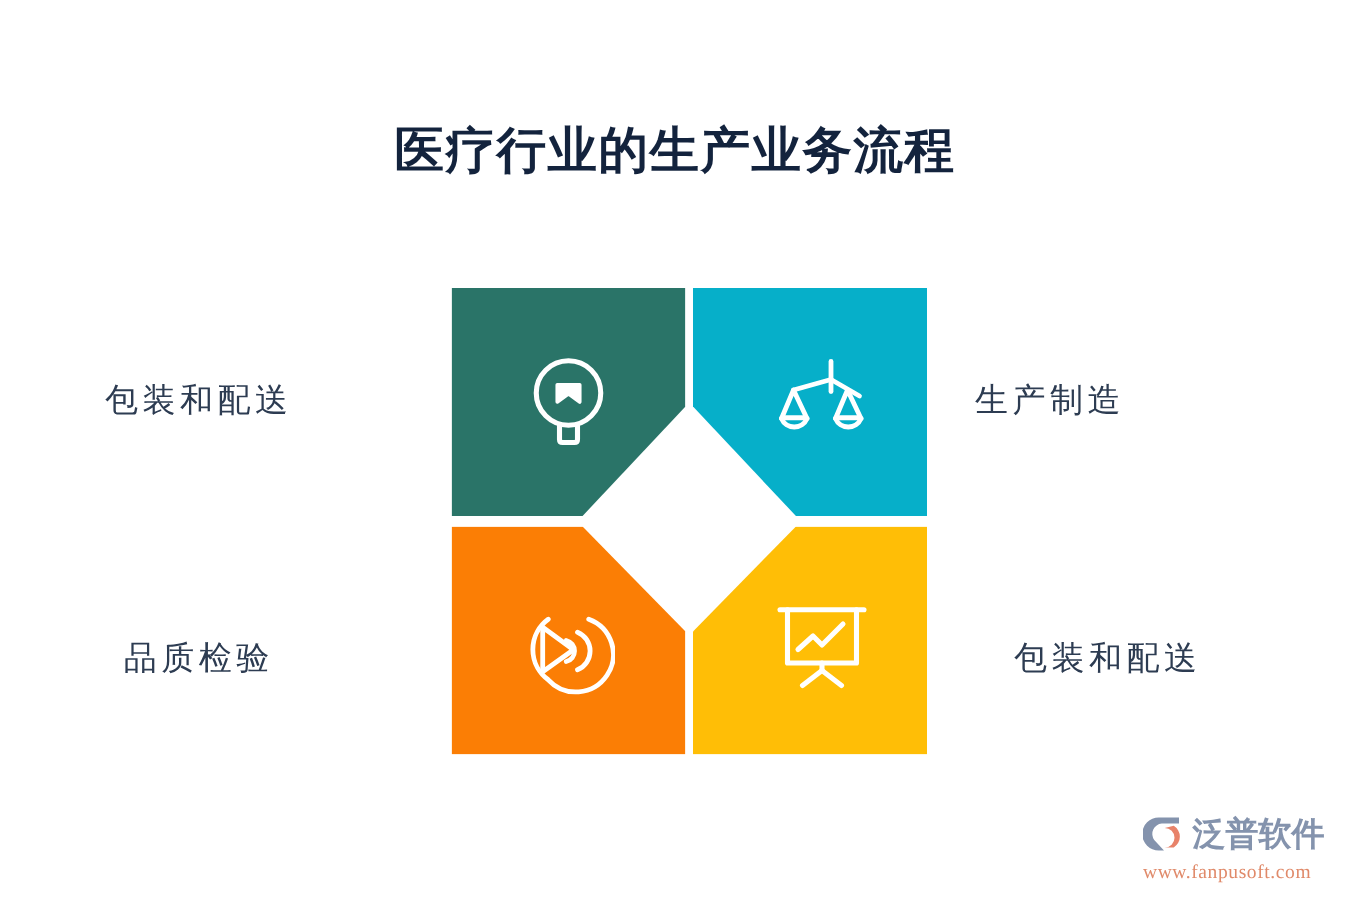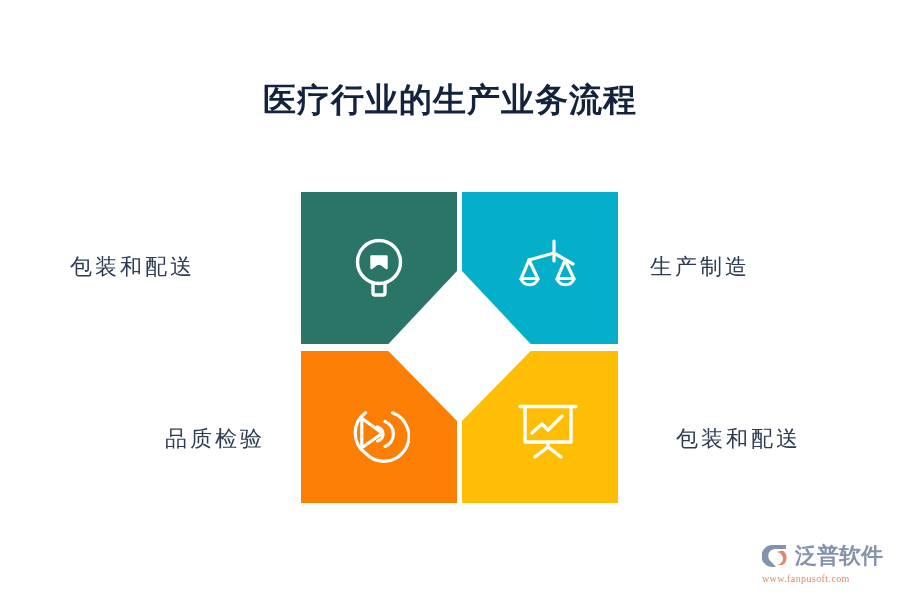--- a/index.html
+++ b/index.html
@@ -95,7 +95,7 @@
     white-space: nowrap;
   }
   .label-pos-tl { left: 0; top: 252px; width: 265px; text-align: center; }
-  .label-pos-bl { left: 0; top: 424px; width: 265px; text-align: right; }
+  .label-pos-bl { left: 0; top: 424px; width: 265px; text-align: center; }
   .label-pos-tr { left: 650px; top: 252px; width: 250px; }
   .label-pos-br { left: 676px; top: 424px; width: 260px; }
 

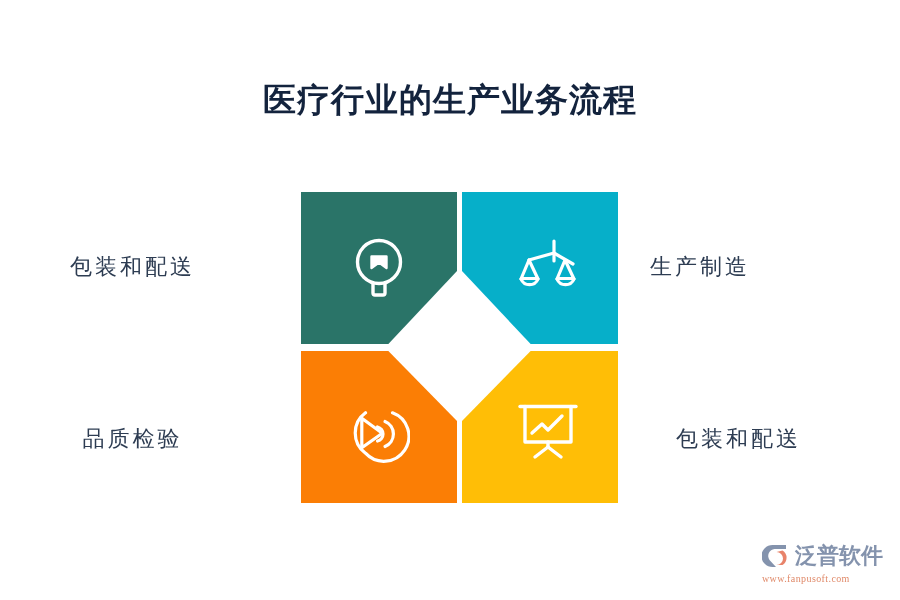--- a/index.html
+++ b/index.html
@@ -124,7 +124,7 @@
   }
   .wm-url {
     font-family: "Liberation Serif", "DejaVu Serif", serif;
-    font-size: 10px;
+    font-size: 13px;
     color: #e08a6a;
     letter-spacing: 0.4px;
     margin-top: 1px;

